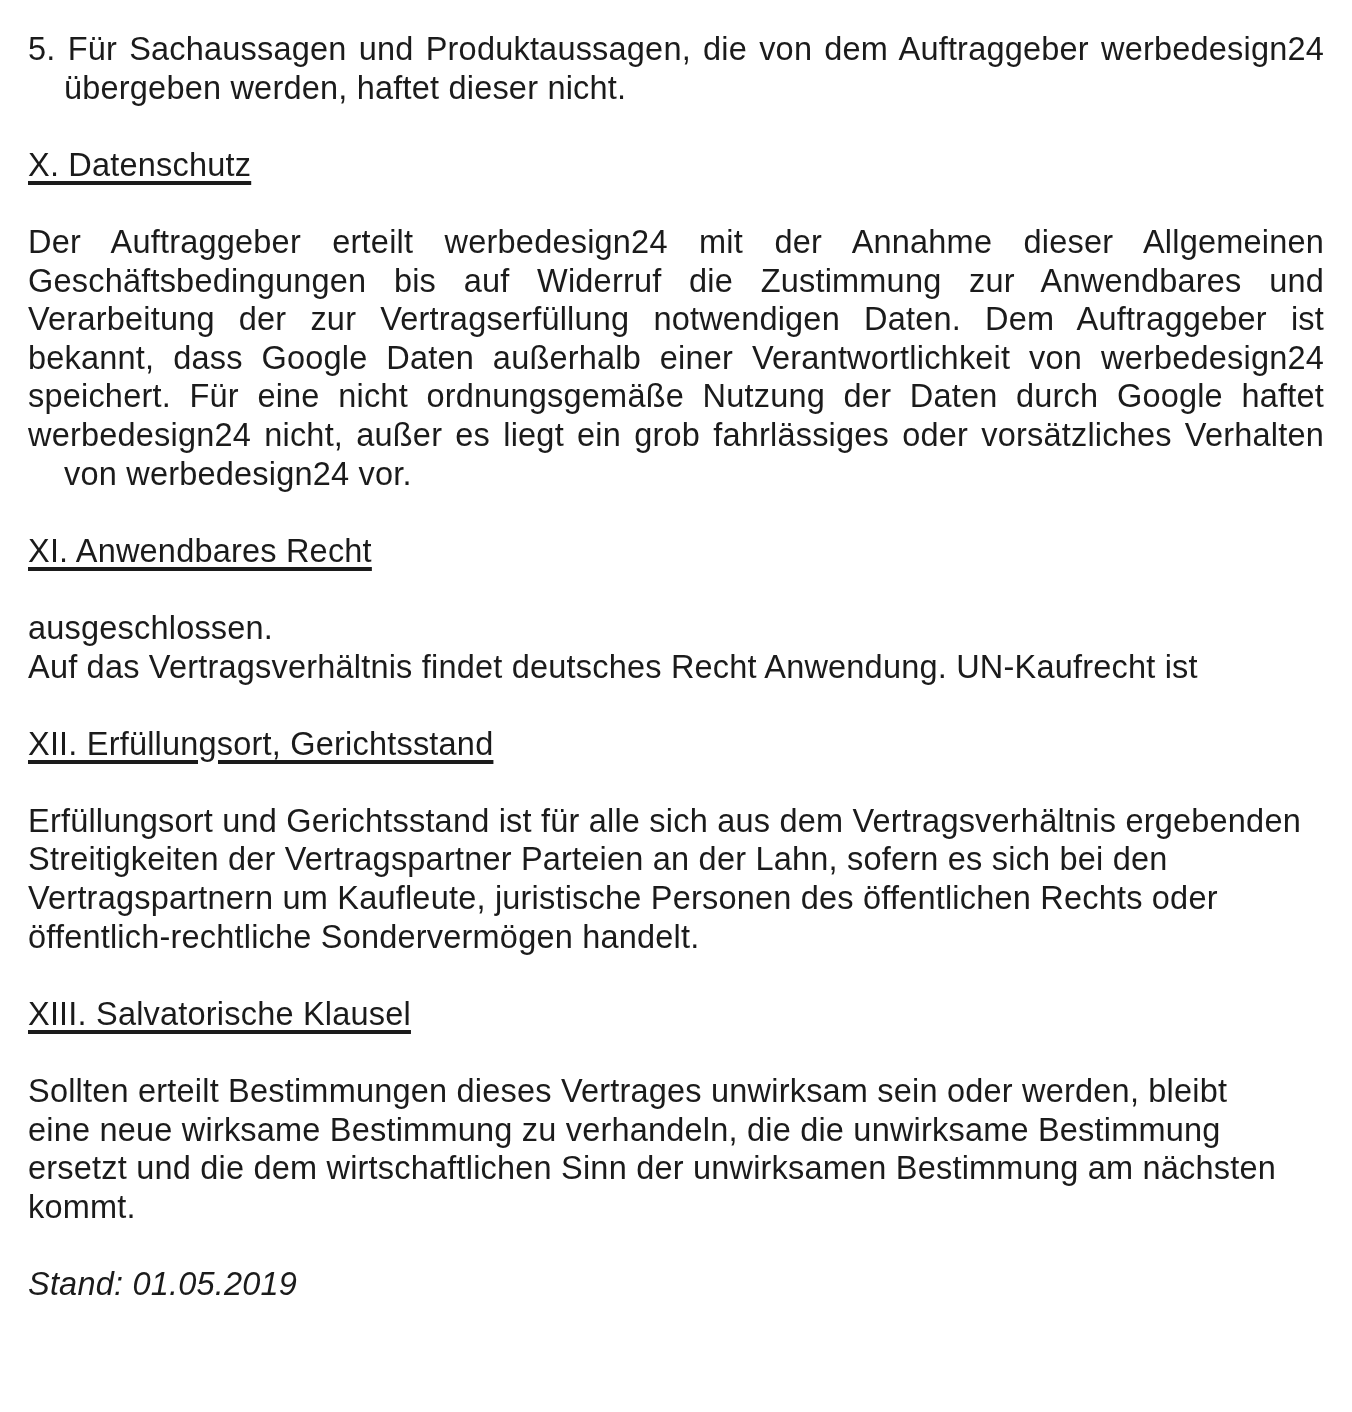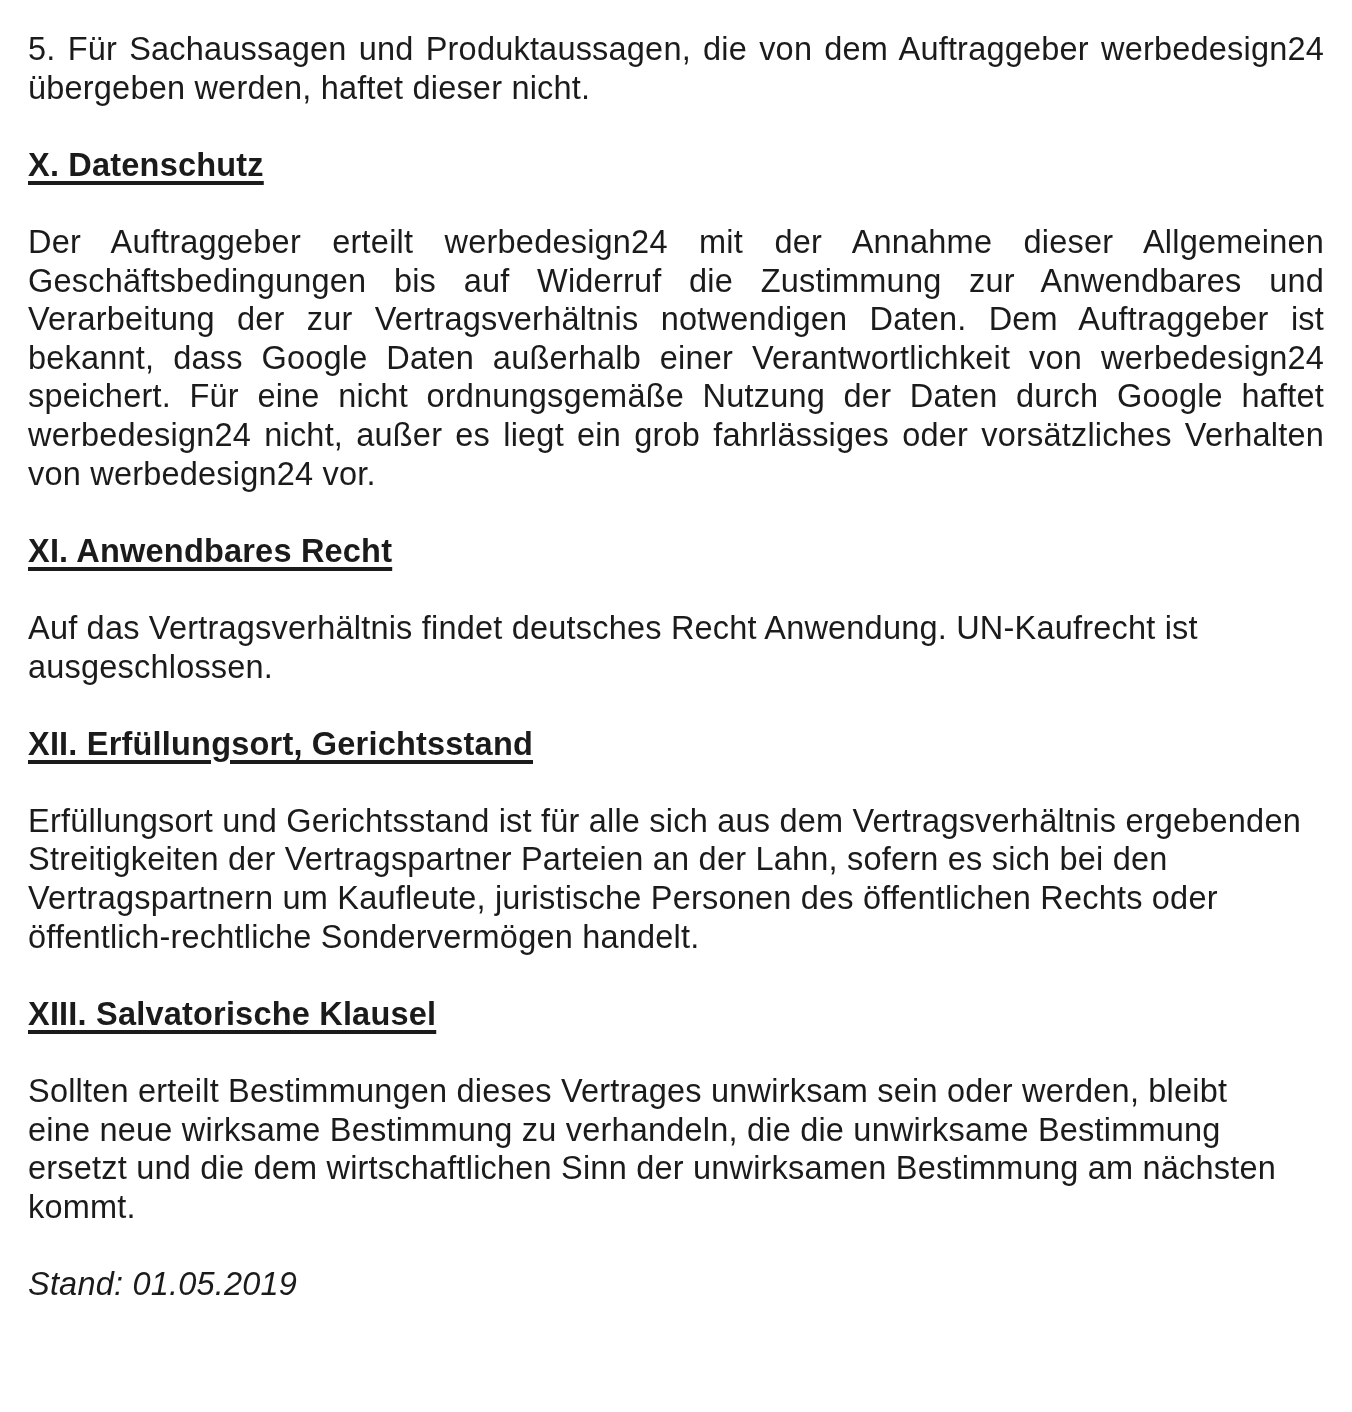--- a/index.html
+++ b/index.html
@@ -43,6 +43,7 @@
   }
   .para.justified .line:last-child {
     text-align-last: left;
+    margin-left: 36px;
   }
 
   .heading {

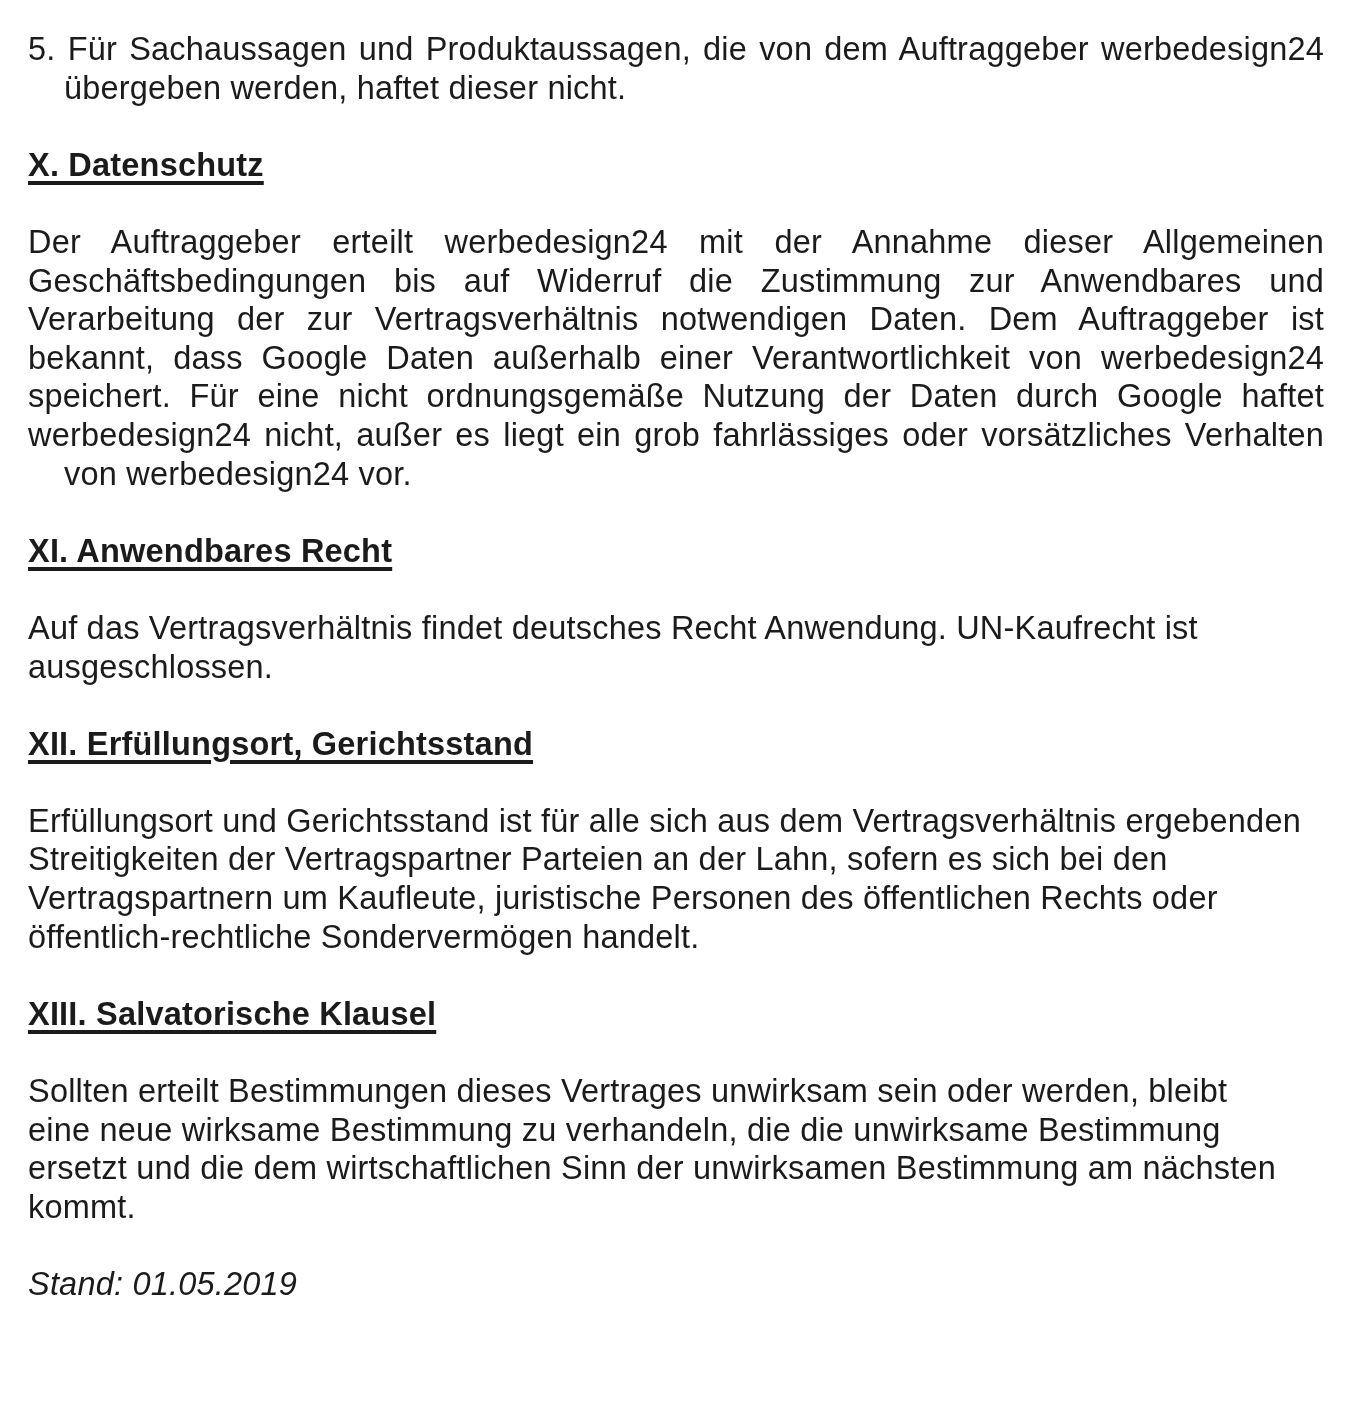--- a/index.html
+++ b/index.html
@@ -47,7 +47,7 @@
   }
 
   .heading {
-    font-weight: bold;
+    font-weight: normal;
     text-decoration: underline;
     text-decoration-thickness: 4px;
     text-underline-offset: 5px;

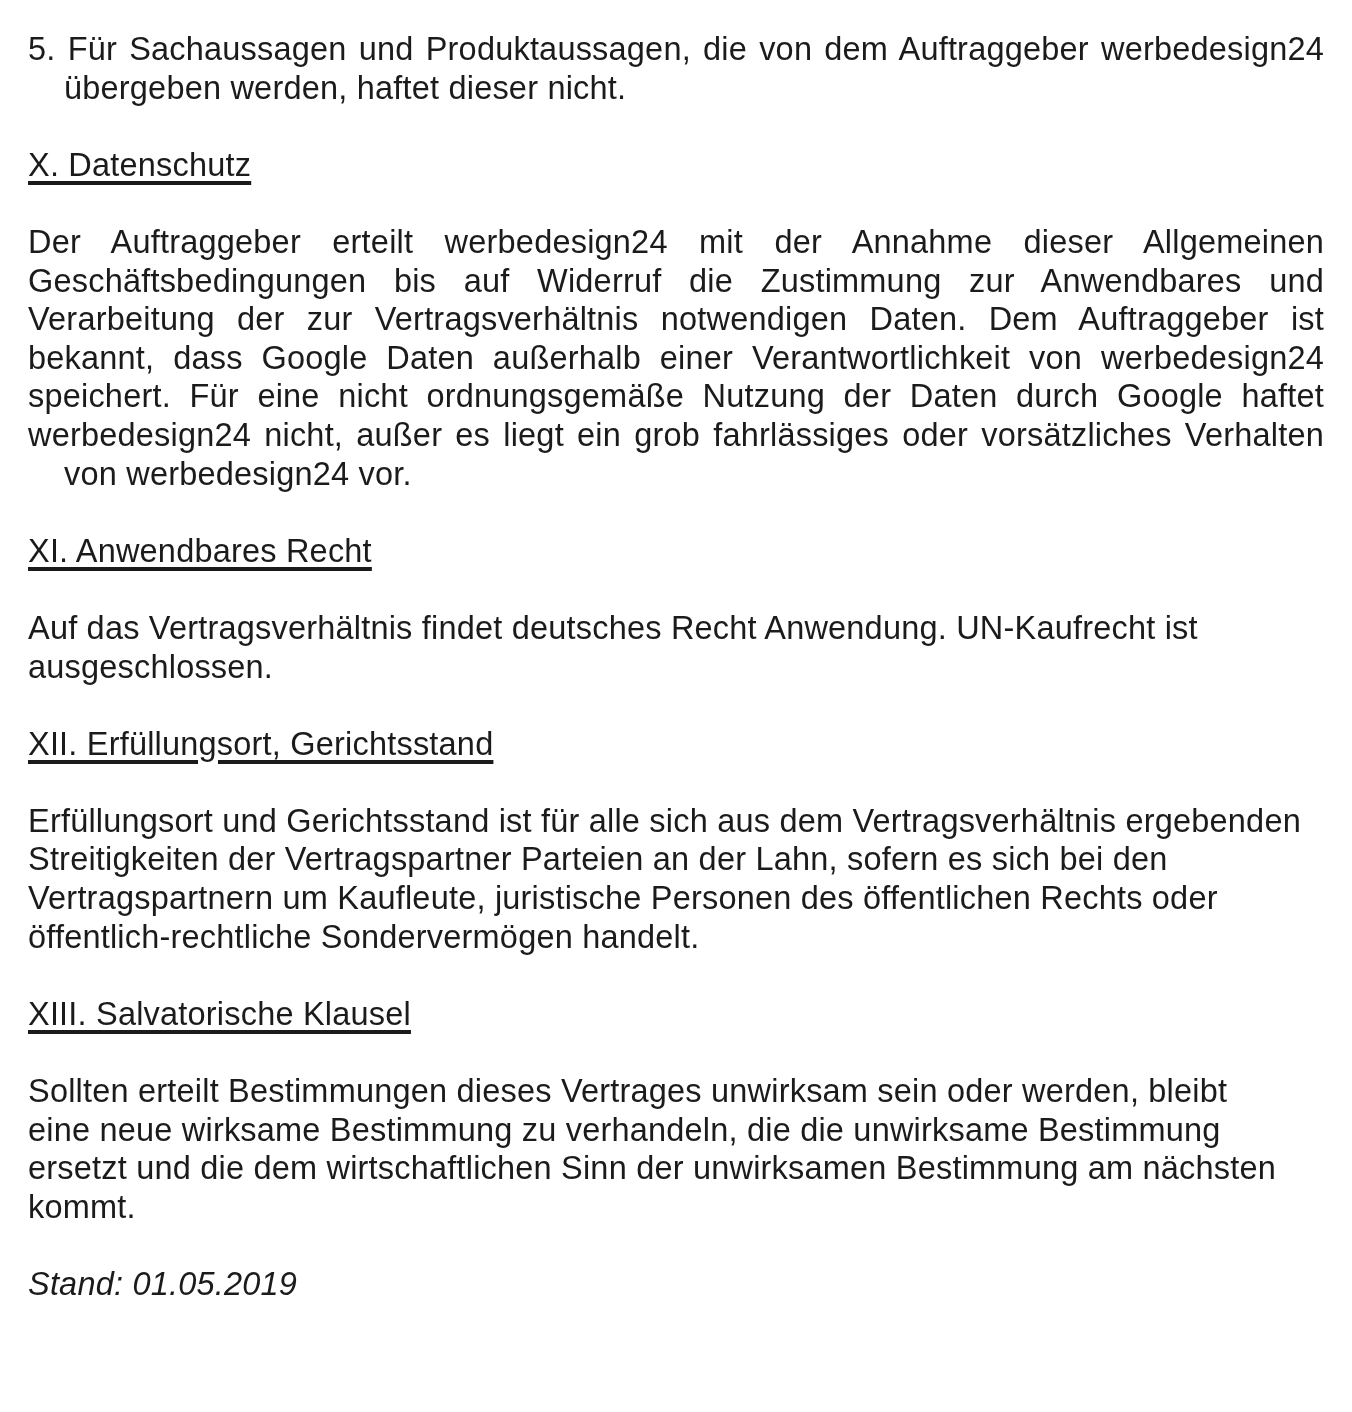--- a/index.html
+++ b/index.html
@@ -73,7 +73,7 @@
   <div class="para justified">
       <div class="line">Der Auftraggeber erteilt werbedesign24 mit der Annahme dieser Allgemeinen</div>
       <div class="line">Geschäftsbedingungen bis auf Widerruf die Zustimmung zur Anwendbares und</div>
-      <div class="line">Verarbeitung der zur Vertragsverhältnis notwendigen Daten. Dem Auftraggeber ist</div>
+      <div class="line">Verarbeitung der zur Vertragserfüllung notwendigen Daten. Dem Auftraggeber ist</div>
       <div class="line">bekannt, dass Google Daten außerhalb einer Verantwortlichkeit von werbedesign24</div>
       <div class="line">speichert. Für eine nicht ordnungsgemäße Nutzung der Daten durch Google haftet</div>
       <div class="line">werbedesign24 nicht, außer es liegt ein grob fahrlässiges oder vorsätzliches Verhalten</div>

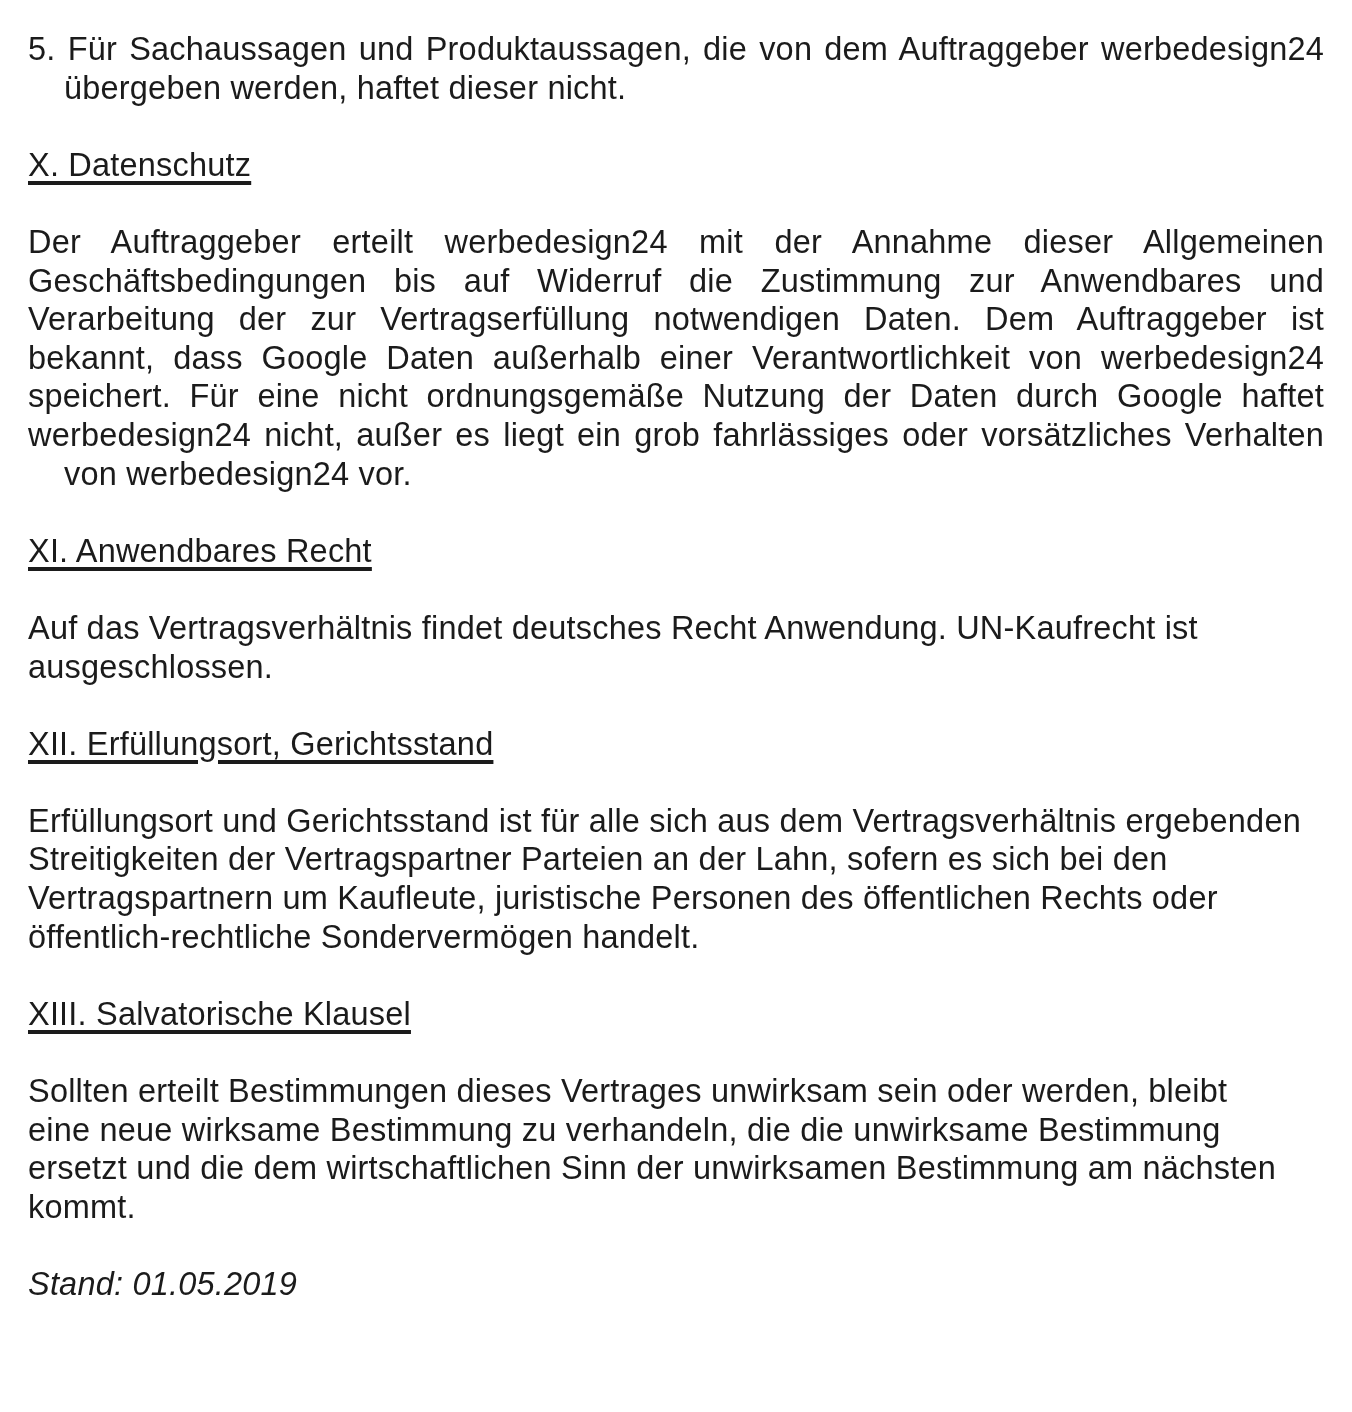--- a/index.html
+++ b/index.html
@@ -83,8 +83,8 @@
   <div class="heading">XI. Anwendbares Recht</div>
 
   <div class="para">
+      <div class="line">ausgeschlossen.</div>
       <div class="line">Auf das Vertragsverhältnis findet deutsches Recht Anwendung. UN-Kaufrecht ist</div>
-      <div class="line">ausgeschlossen.</div>
     </div>
 
   <div class="heading">XII. Erfüllungsort, Gerichtsstand</div>

